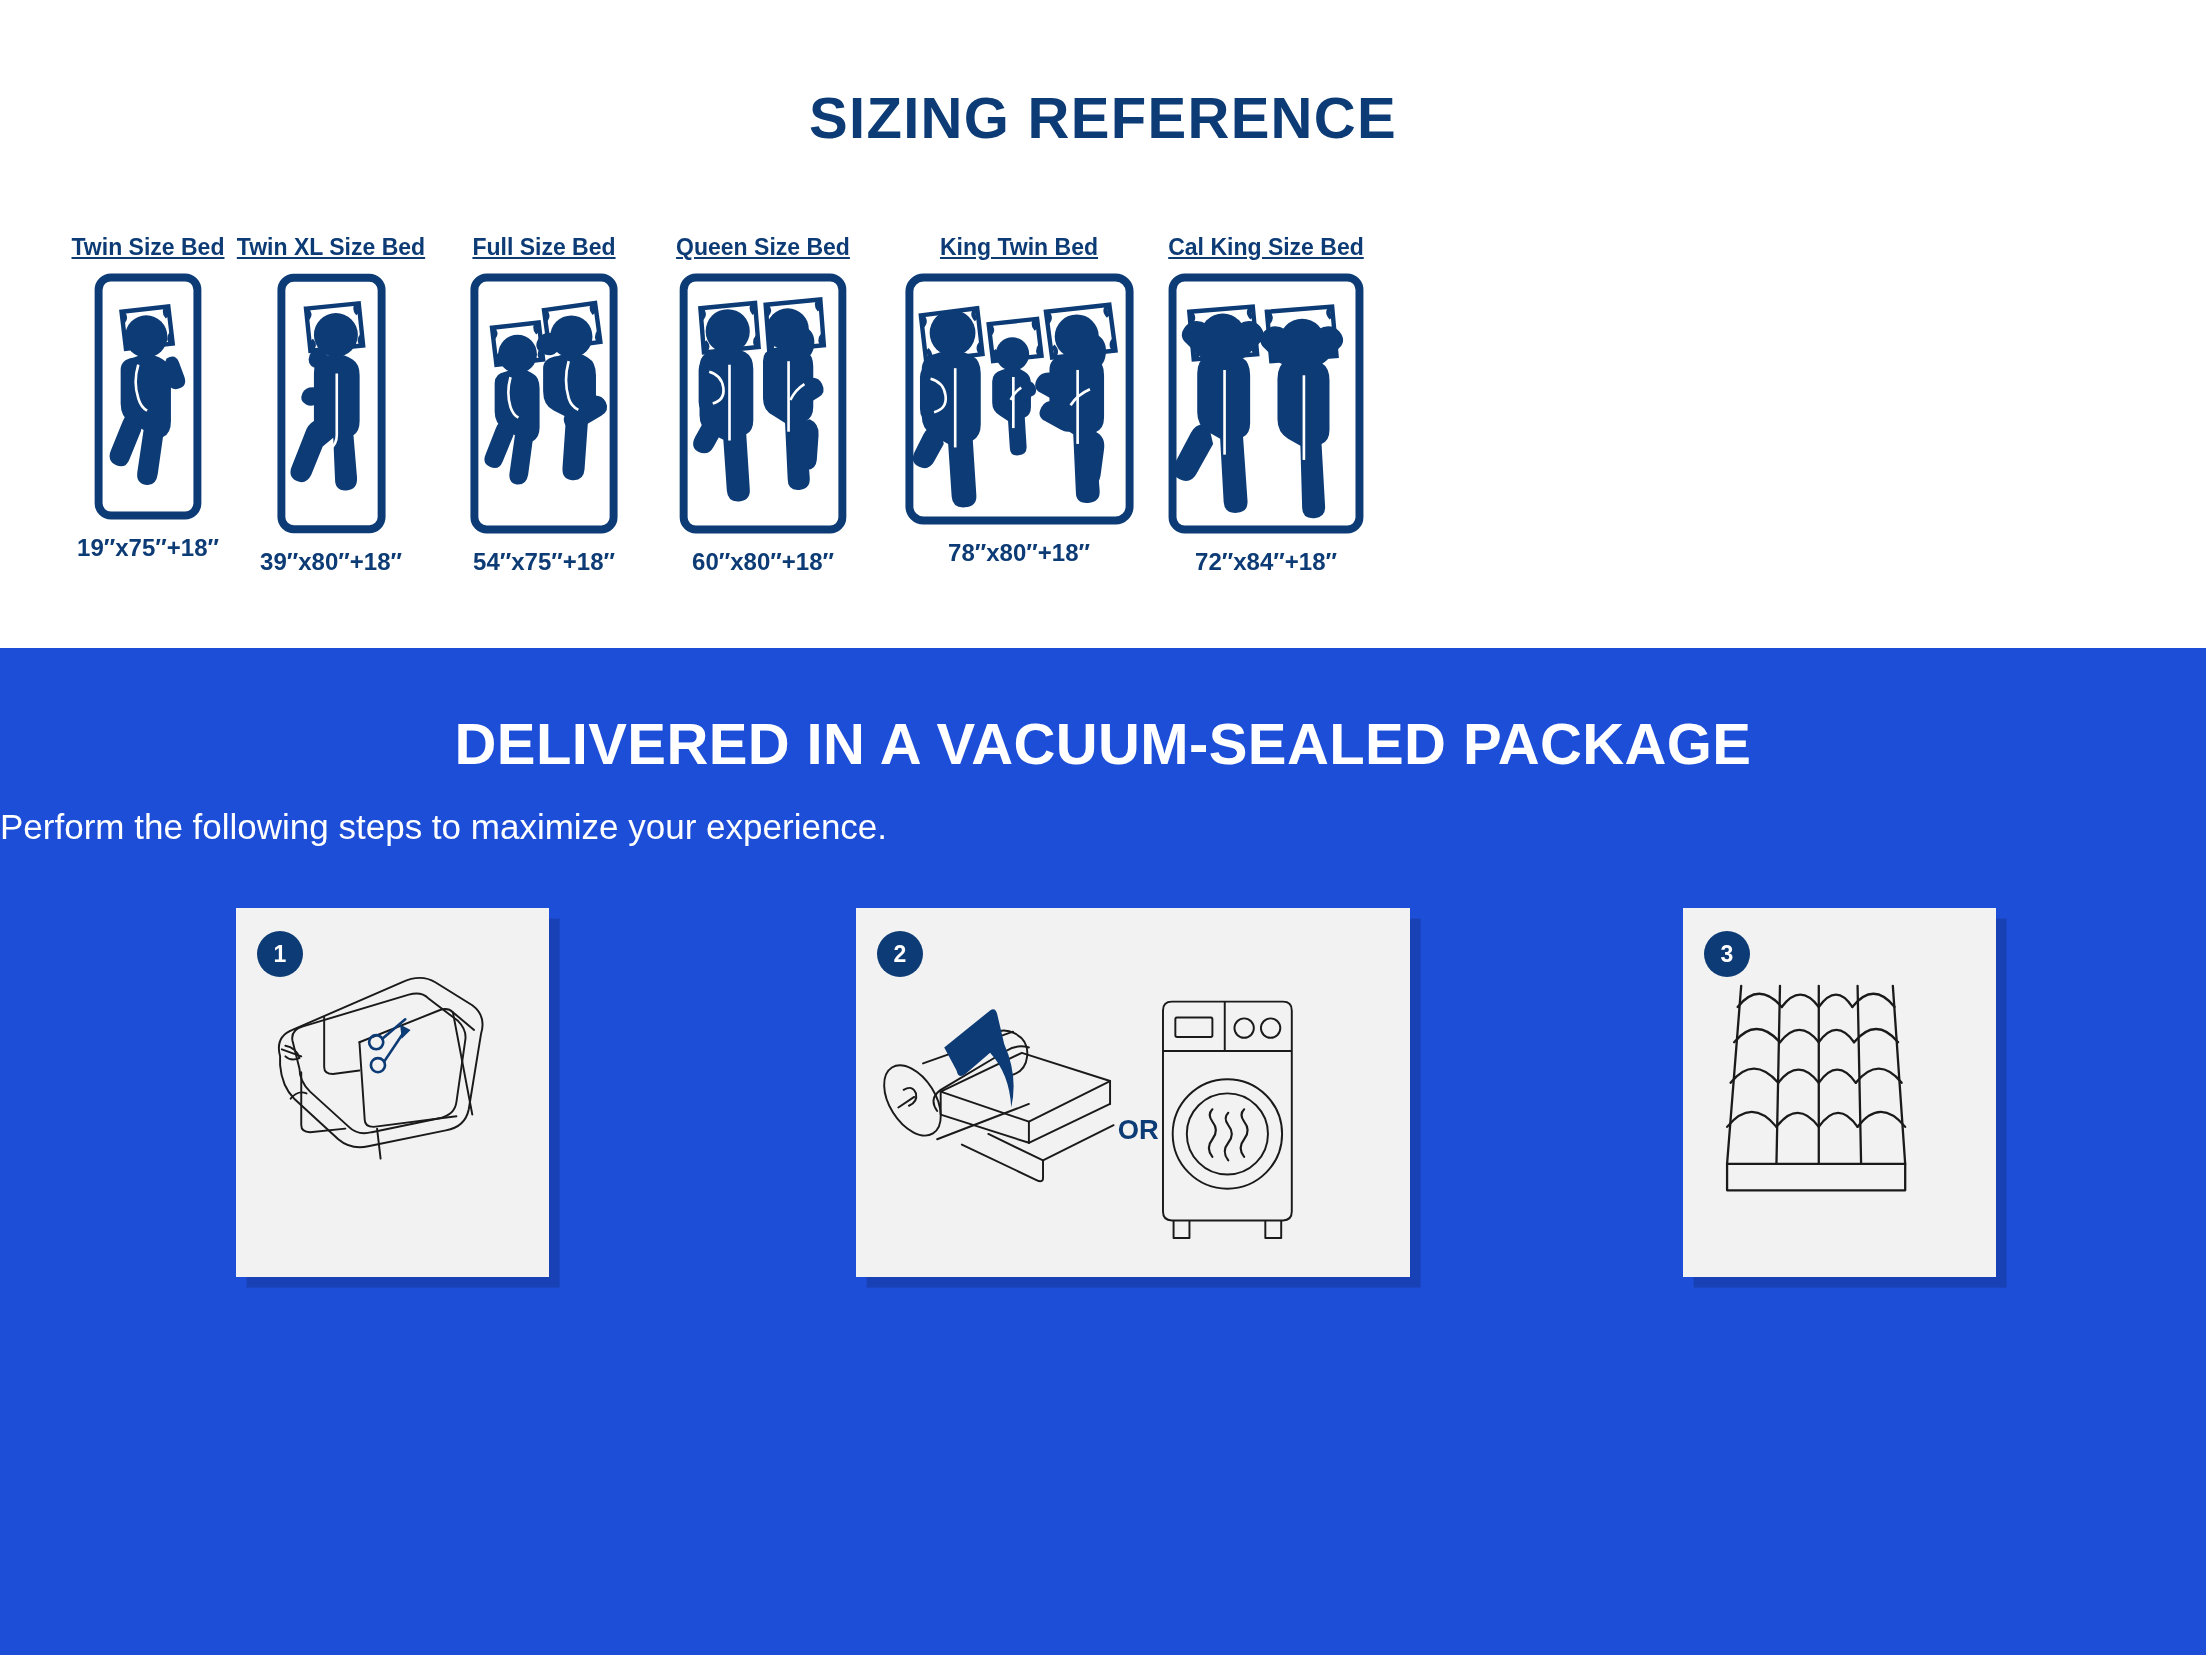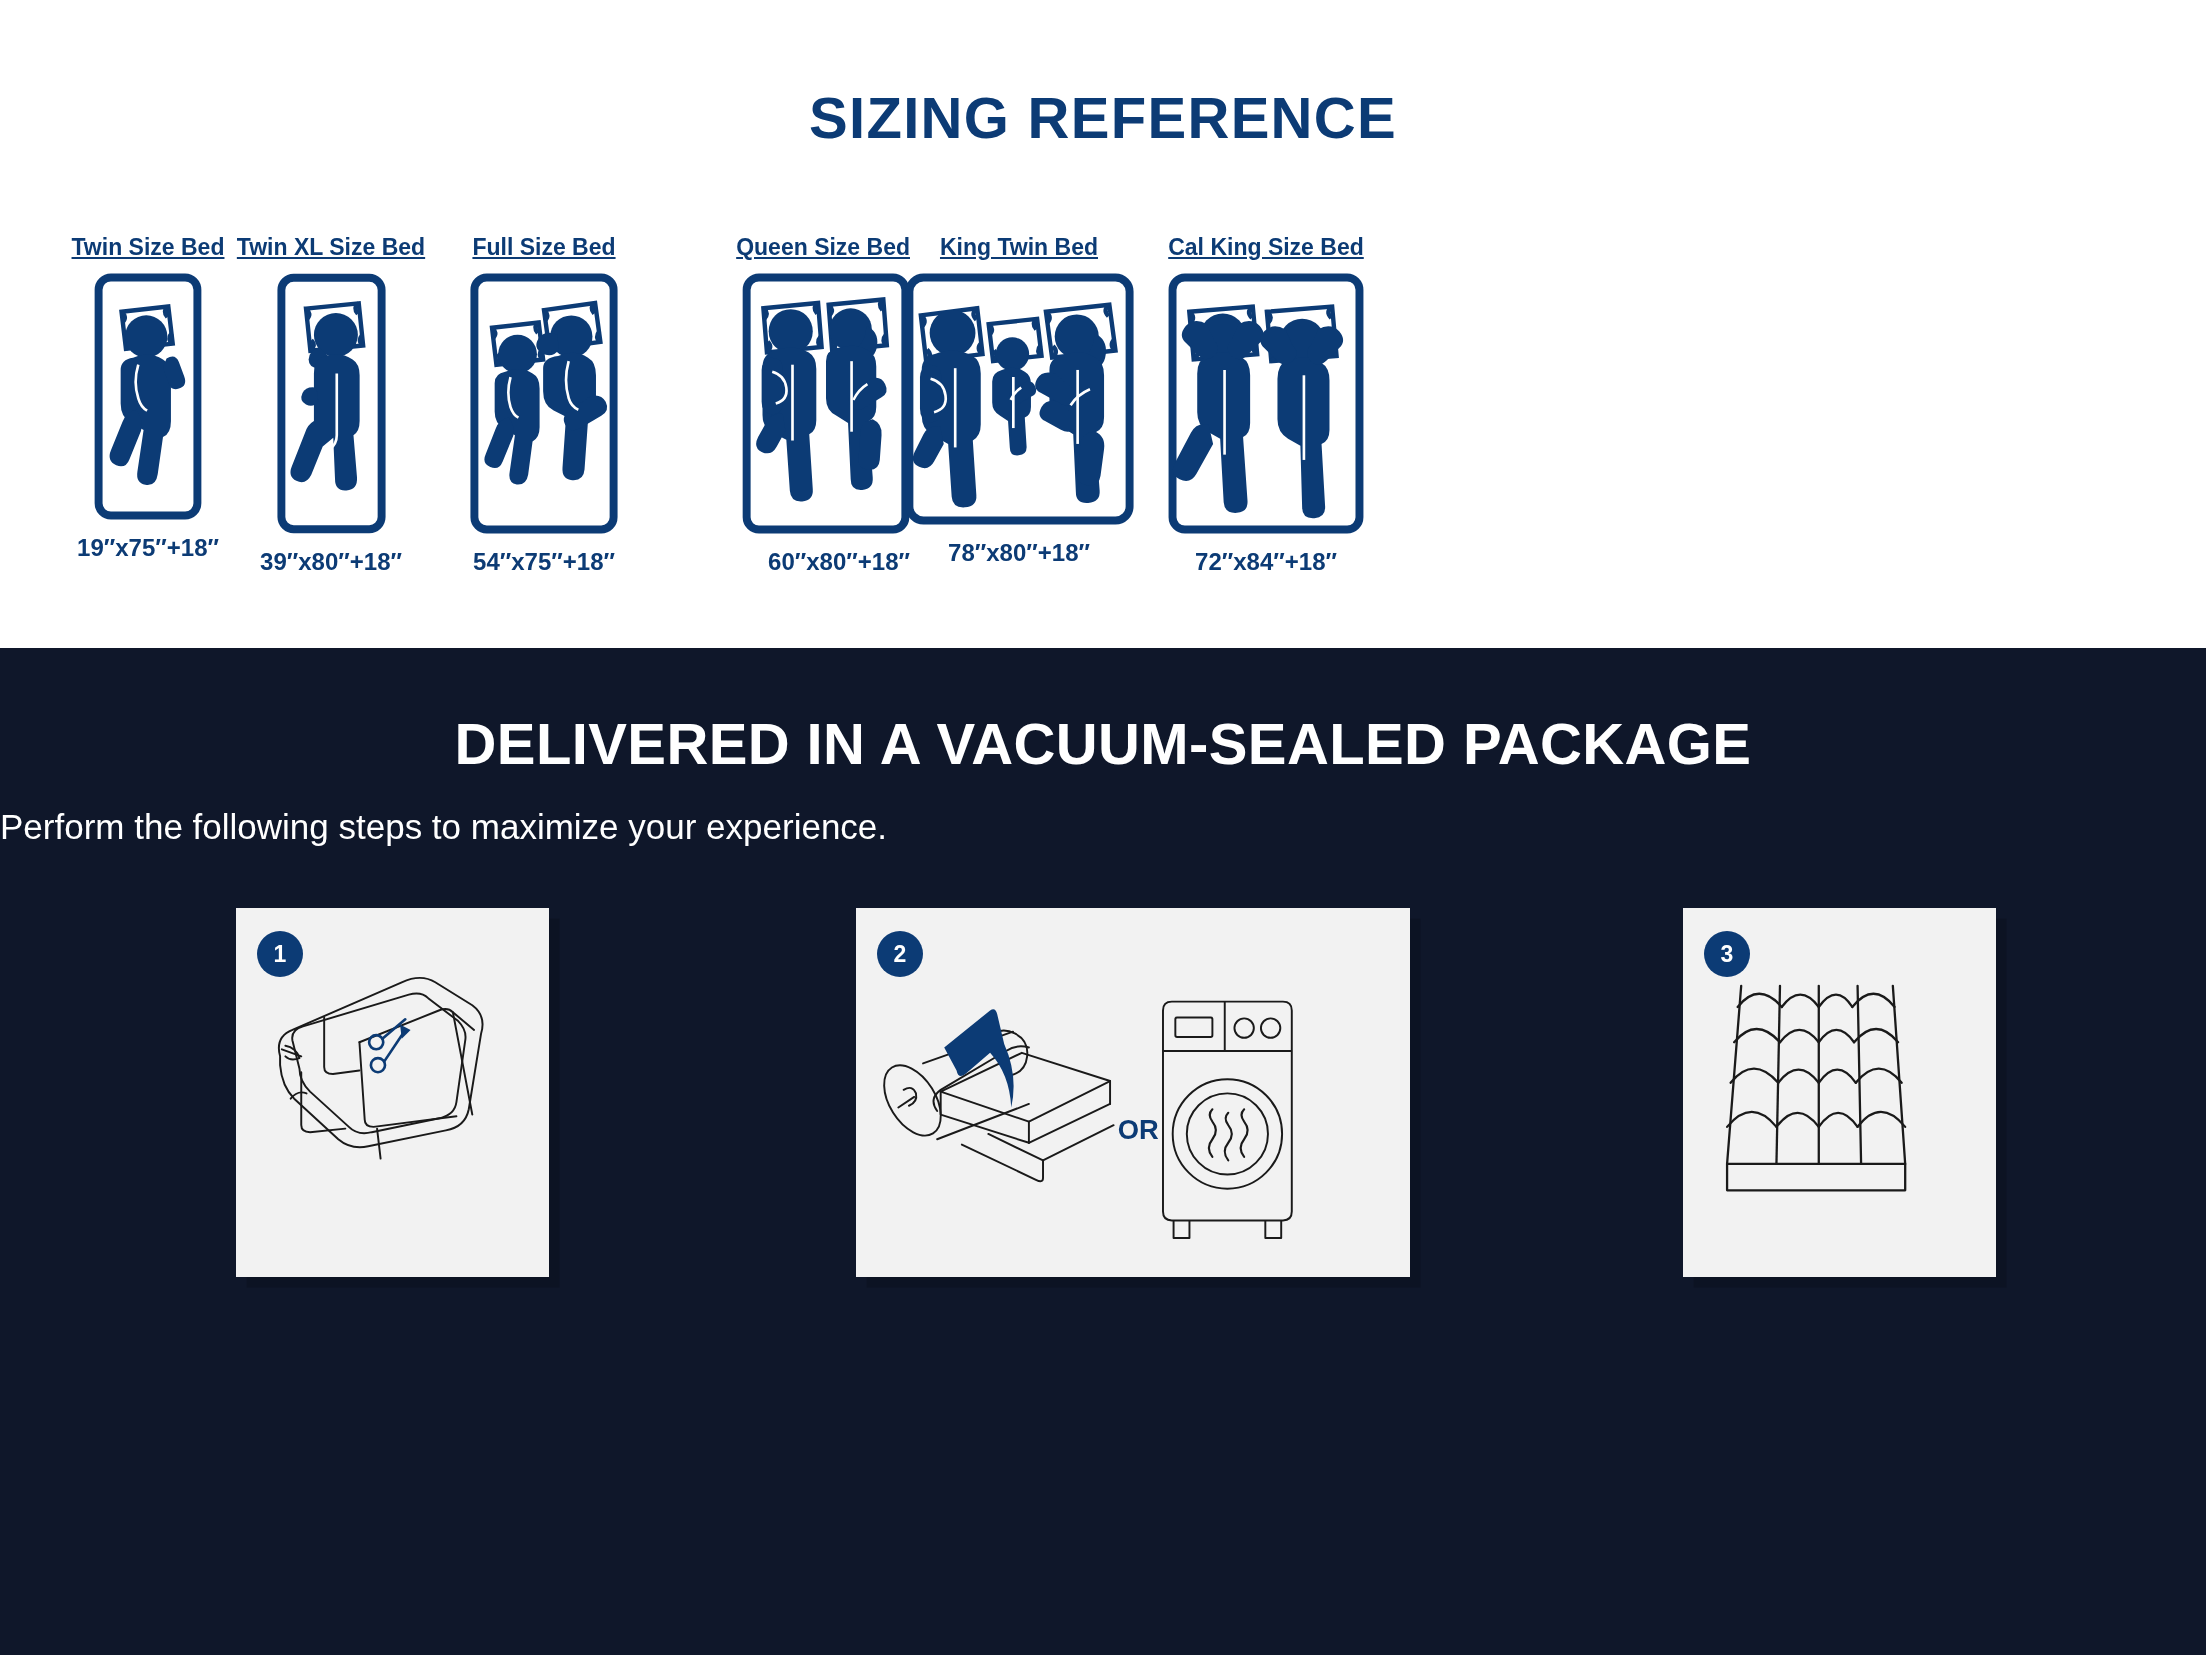--- a/index.html
+++ b/index.html
@@ -173,7 +173,7 @@
         <div class="bed-dims">54″x75″+18″</div>
       </div>
 
-      <div class="bed-col" style="left:672px; width:238px;text-align:right;">
+      <div class="bed-col" style="left:644px; width:238px;">
         <div class="bed-label">Queen Size Bed</div>
         <div class="bed-figure">
           <svg width="168" height="261" viewBox="0 0 190 296">

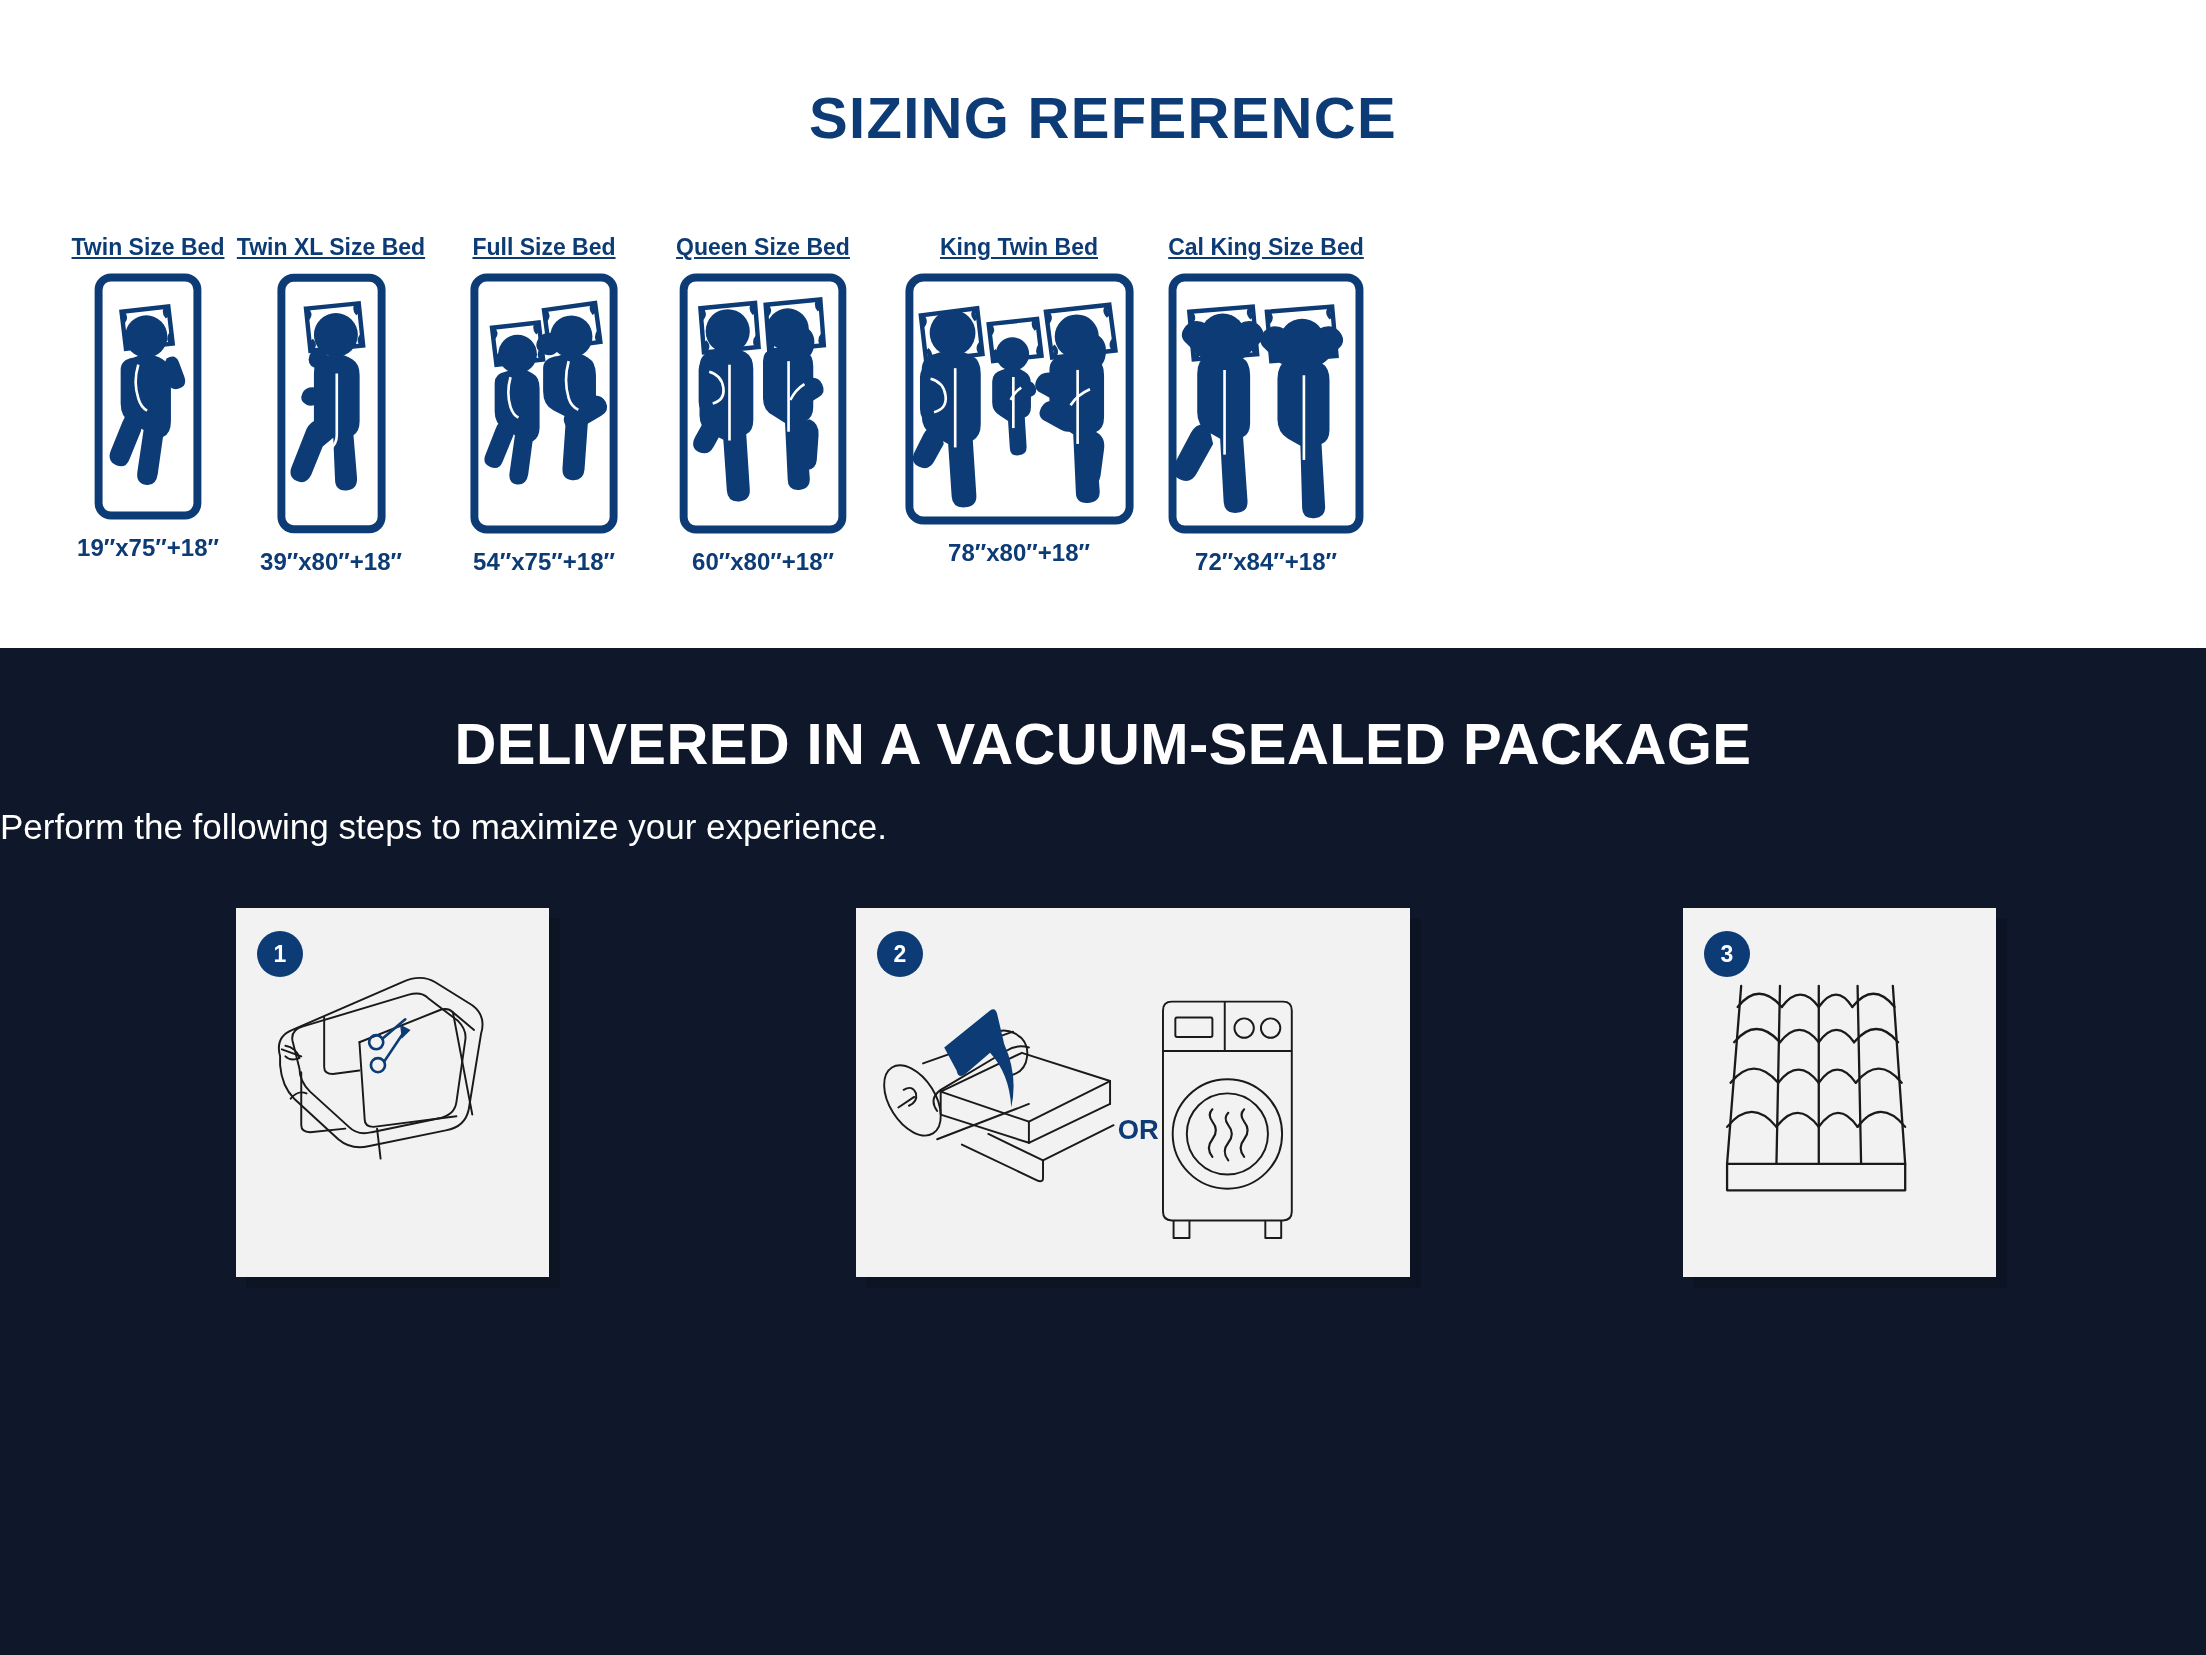--- a/index.html
+++ b/index.html
@@ -41,7 +41,7 @@
   
   .blue-section {
     position:absolute; left:0; top:648px; width:2206px; height:1007px;
-    background:#0f172a;
+    background:#1d4ed8;
   }
   .blue-title {
     position:absolute; left:0; top:62px; width:2206px; text-align:center;

